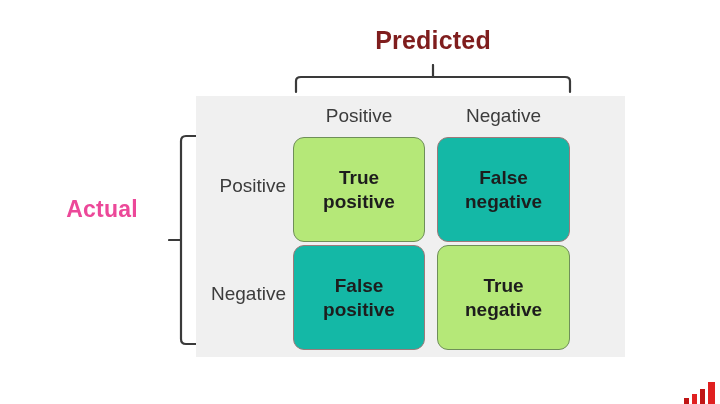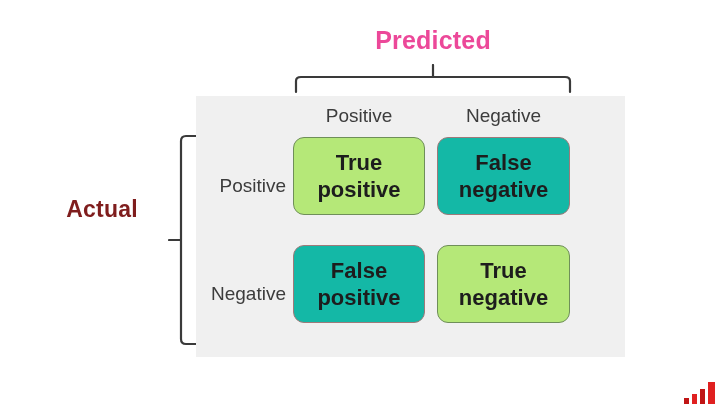--- a/index.html
+++ b/index.html
@@ -27,7 +27,7 @@
     text-align: center;
     font-size: 25px;
     font-weight: bold;
-    color: #ec4899;
+    color: #7f1d1d;
     letter-spacing: 0.2px;
   }
   .title-actual {

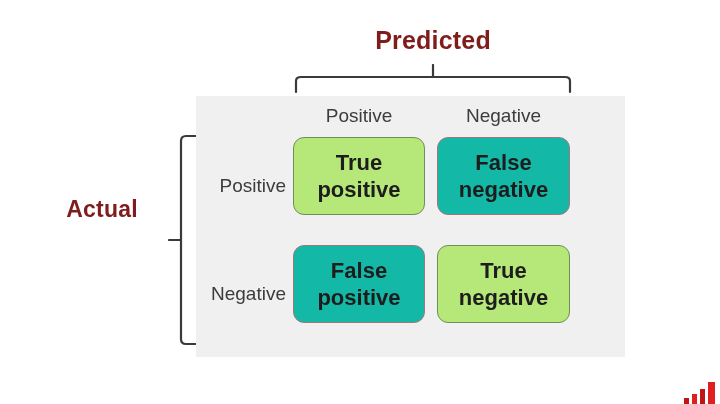--- a/index.html
+++ b/index.html
@@ -95,13 +95,13 @@
   .cell {
     position: absolute;
     width: 132px;
-    height: 78px;
+    height: 105px;
     border-radius: 11px;
     display: flex;
     align-items: center;
     justify-content: center;
     text-align: center;
-    font-size: 22px;
+    font-size: 19px;
     font-weight: bold;
     line-height: 1.25;
     color: #1d1d1d;

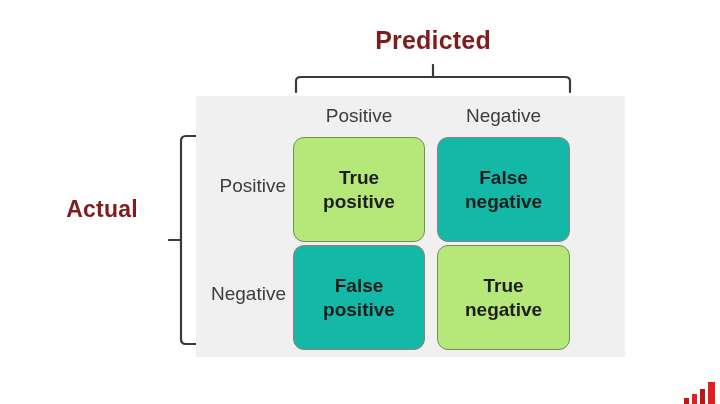--- a/index.html
+++ b/index.html
@@ -38,7 +38,7 @@
     text-align: center;
     font-size: 23px;
     font-weight: bold;
-    color: #7f1d1d;
+    color: #ec4899;
     letter-spacing: 0.2px;
   }
 

